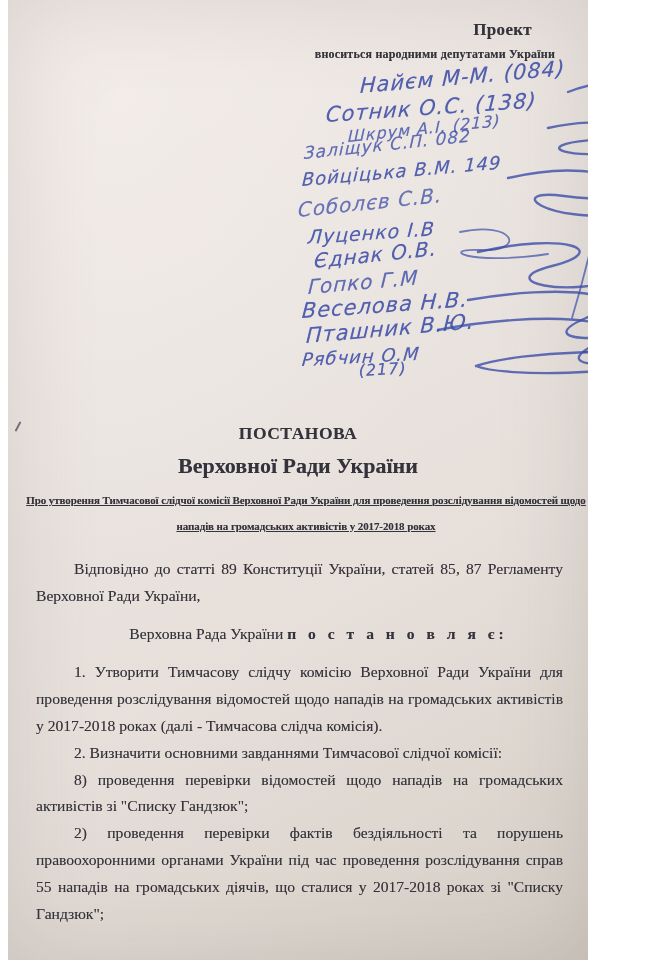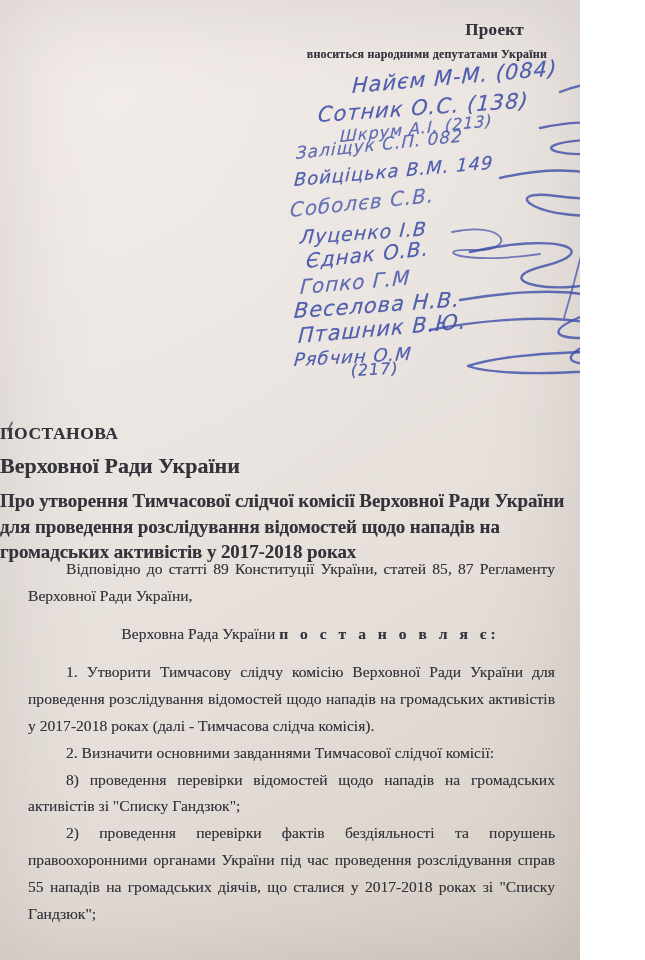--- a/index.html
+++ b/index.html
@@ -13,6 +13,7 @@
     box-shadow: inset 0 0 90px rgba(110,100,92,.18);
     font-family:"Liberation Serif","DejaVu Serif",serif;
     color:#34333b;
+    margin-left:8px;
   }
   .txt{ text-shadow:0 0 .6px rgba(52,51,59,.45); }
 

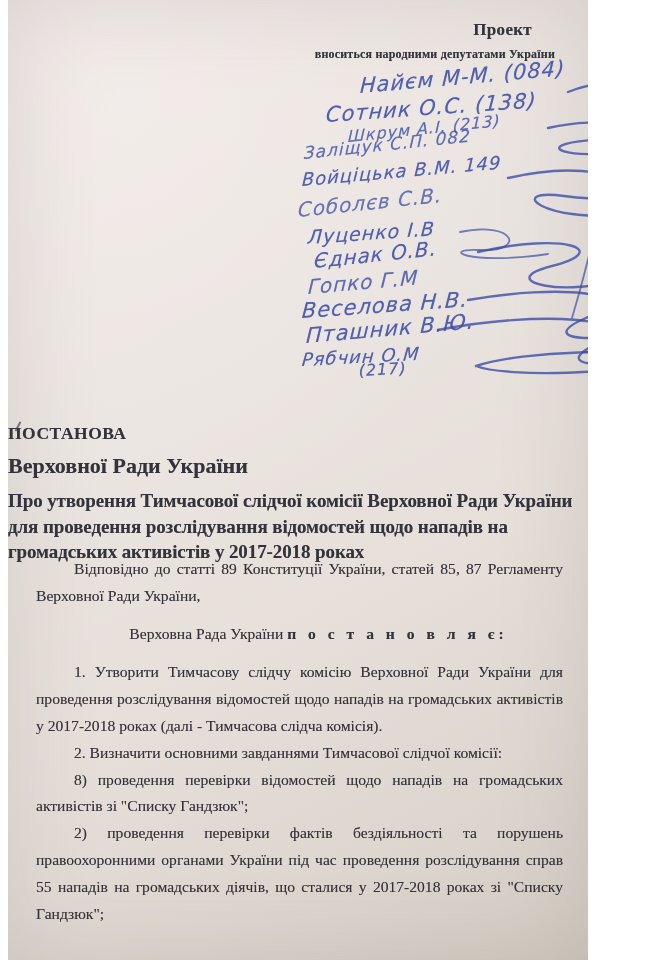--- a/index.html
+++ b/index.html
@@ -68,7 +68,7 @@
   }
 
   
-  .title-block{position:absolute; top:423px; left:0; right:0; text-align:left; font-weight:bold;}
+  .title-block{position:absolute; top:423px; left:0; right:0; text-align:center; font-weight:bold;}
   .t1{font-size:17.5px; letter-spacing:.5px; margin-bottom:9px;}
   .t2{font-size:22px; margin-bottom:9px;}
   .t3{font-size:19px; width:596px; margin:0 auto; line-height:25.5px; letter-spacing:-.1px;}

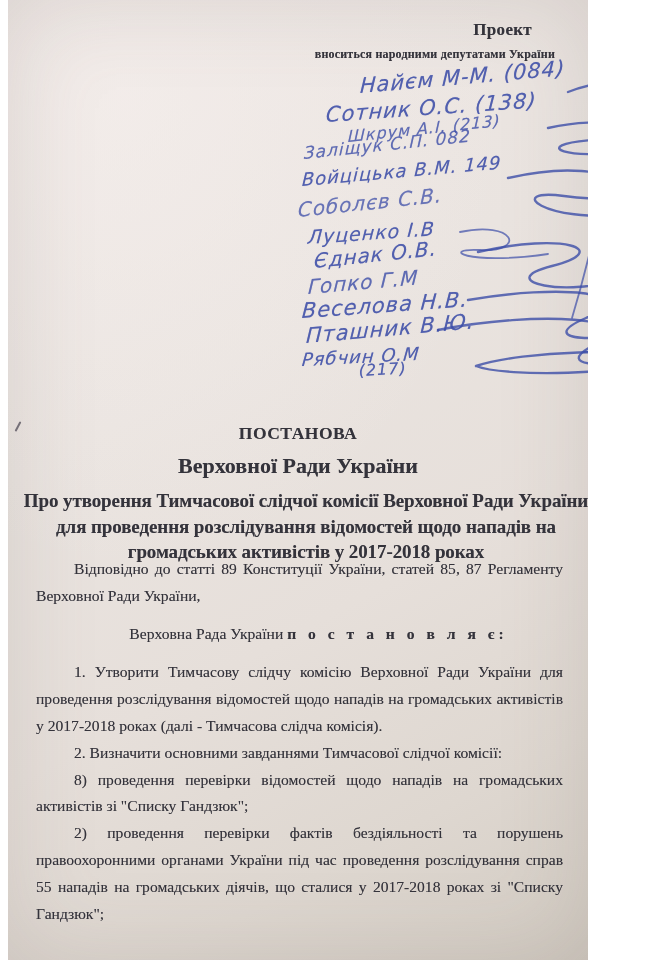--- a/index.html
+++ b/index.html
@@ -71,7 +71,7 @@
   .title-block{position:absolute; top:423px; left:0; right:0; text-align:center; font-weight:bold;}
   .t1{font-size:17.5px; letter-spacing:.5px; margin-bottom:9px;}
   .t2{font-size:22px; margin-bottom:9px;}
-  .t3{font-size:19px; width:596px; margin:0 auto; line-height:25.5px; letter-spacing:-.1px;}
+  .t3{font-size:11px; width:596px; margin:0 auto; line-height:25.5px; letter-spacing:-.1px;text-decoration:underline;}
 
   
   .body-block{

